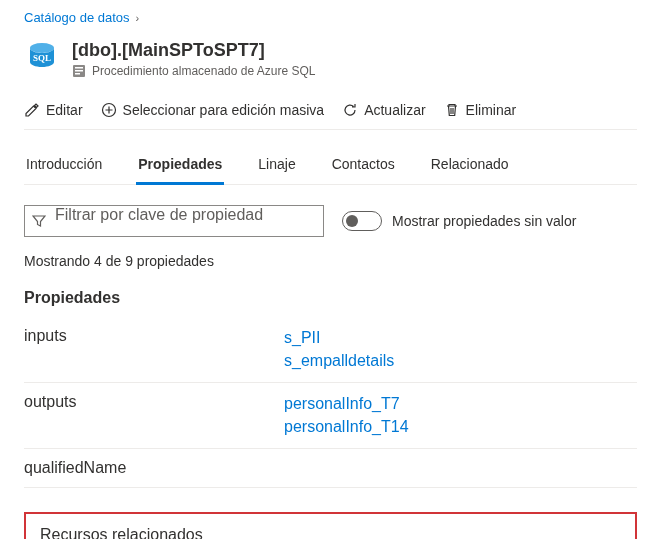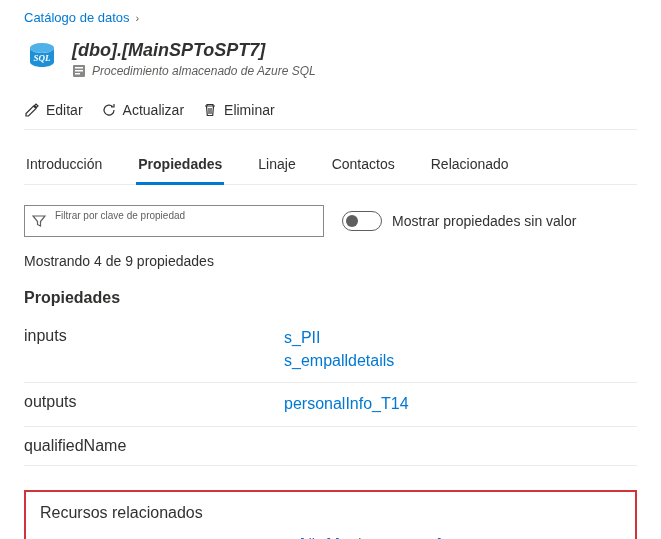--- a/index.html
+++ b/index.html
@@ -8,7 +8,7 @@
   .breadcrumb { font-size: 13px; color: #0078d4; margin-bottom: 14px; display: flex; align-items: center; gap: 6px; }
   .breadcrumb span { cursor: pointer; }
   .chev { color: #605e5c; font-size: 11px; }
-  .header { display: flex; align-items: flex-start; gap: 12px; margin-bottom: 18px; font-style: italic; }
+  .header { display: flex; align-items: flex-start; gap: 12px; margin-bottom: 18px; }
   .icon-sql { width: 36px; height: 36px; flex-shrink: 0; }
   .title { font-size: 18px; font-weight: 600; color: #323130; line-height: 1.3; }
   .subtitle { font-size: 12px; color: #605e5c; display: flex; align-items: center; gap: 6px; margin-top: 2px; }

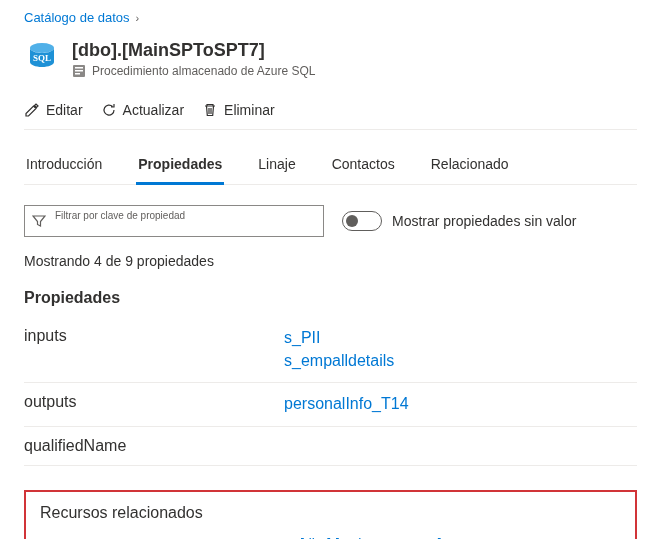--- a/index.html
+++ b/index.html
@@ -84,6 +84,13 @@
     </span>
     <span class="toolbar-item">
       <span><svg viewBox="0 0 16 16">
+            <circle cx="8" cy="8" r="6.5" fill="none" stroke="#323130" stroke-width="1.2"></circle>
+            <path d="M8 4.5v7M4.5 8h7" stroke="#323130" stroke-width="1.2"></path>
+          </svg></span>
+      <span>Seleccionar para edición masiva</span>
+    </span>
+    <span class="toolbar-item">
+      <span><svg viewBox="0 0 16 16">
             <path d="M13 8a5 5 0 1 1-1.5-3.5M13 2v3h-3" fill="none" stroke="#323130" stroke-width="1.2"></path>
           </svg></span>
       <span>Actualizar</span>

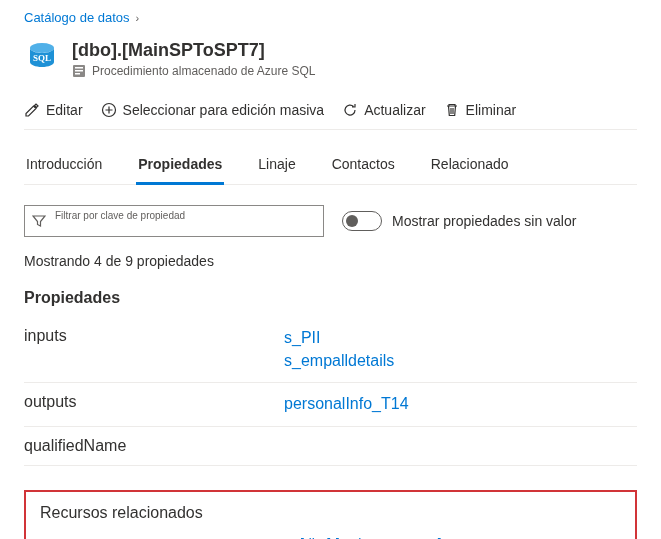--- a/index.html
+++ b/index.html
@@ -21,7 +21,7 @@
   .tab.active { font-weight: 600; border-bottom-color: #0078d4; }
   .filter-row { display: flex; align-items: center; gap: 18px; margin: 20px 0 8px 0; }
   .filter-input { flex: 0 0 300px; position: relative; }
-  .filter-input input { width: 100%; height: 32px; padding: 0 8px 12px 30px; border: 1px solid #8a8886; font-size: 10px; color: #323130; }
+  .filter-input input { width: 100%; height: 32px; padding: 0 8px 12px 30px; border: 1px solid #8a8886; font-size: 16px; color: #323130; }
   .filter-input input::placeholder { color: #605e5c; }
   .filter-input .ficon { position: absolute; left: 8px; top: 50%; transform: translateY(-50%); width: 14px; height: 14px; color: #605e5c; }
   .toggle { display:inline-flex; align-items:center; gap:10px; }

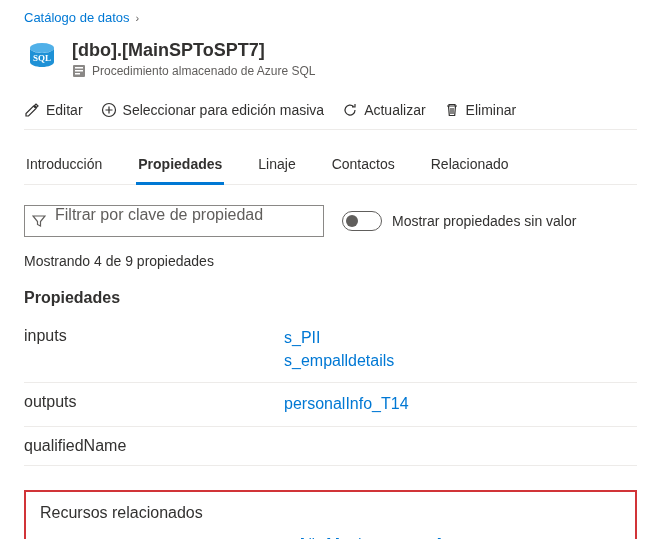--- a/index.html
+++ b/index.html
@@ -143,6 +143,7 @@
   <div class="prop-row">
     <div class="prop-key">outputs</div>
     <div class="prop-val">
+      <div>personalInfo_T7</div>
       <div>personalInfo_T14</div>
     </div>
   </div>

